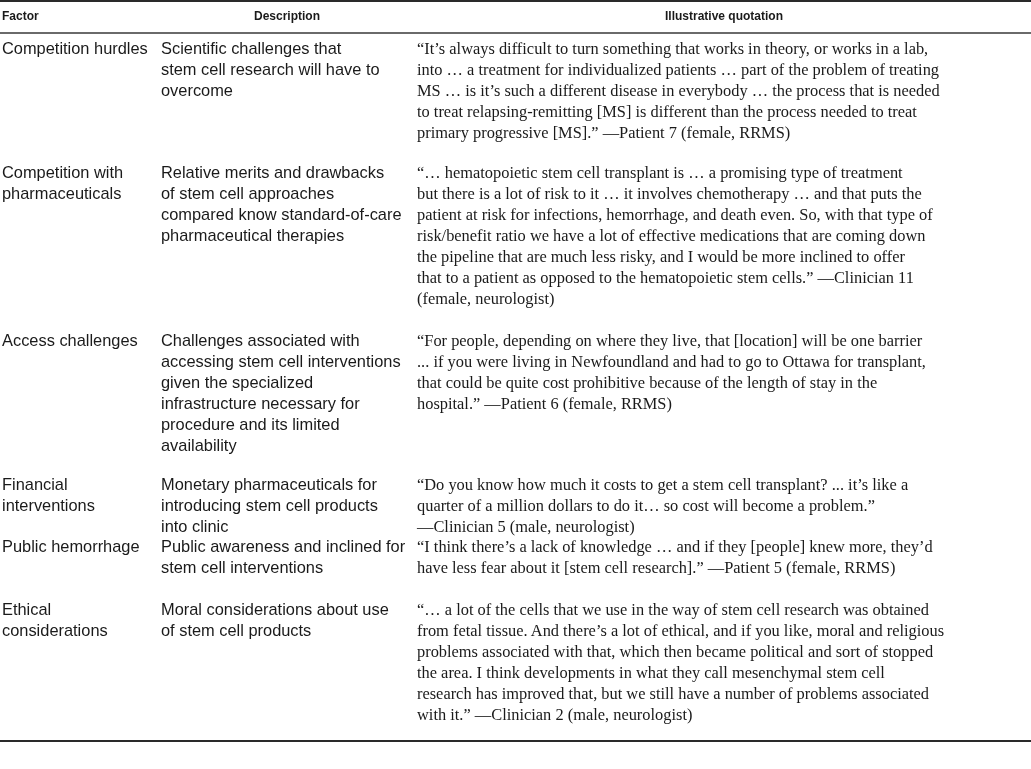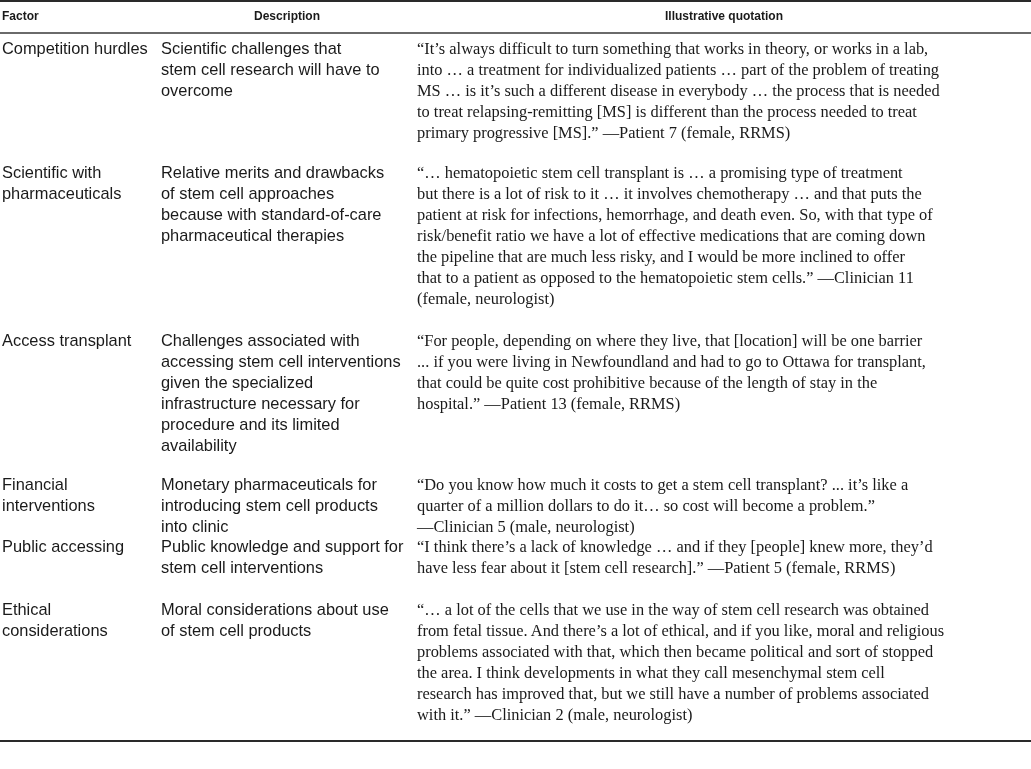--- a/index.html
+++ b/index.html
@@ -108,7 +108,7 @@
   </div>
 
   <div class="row" style="top:162px;">
-    <div class="cell c-factor">Scientific with
+    <div class="cell c-factor">Competition with
 pharmaceuticals</div>
     <div class="cell c-desc">Relative merits and drawbacks
 of stem cell approaches

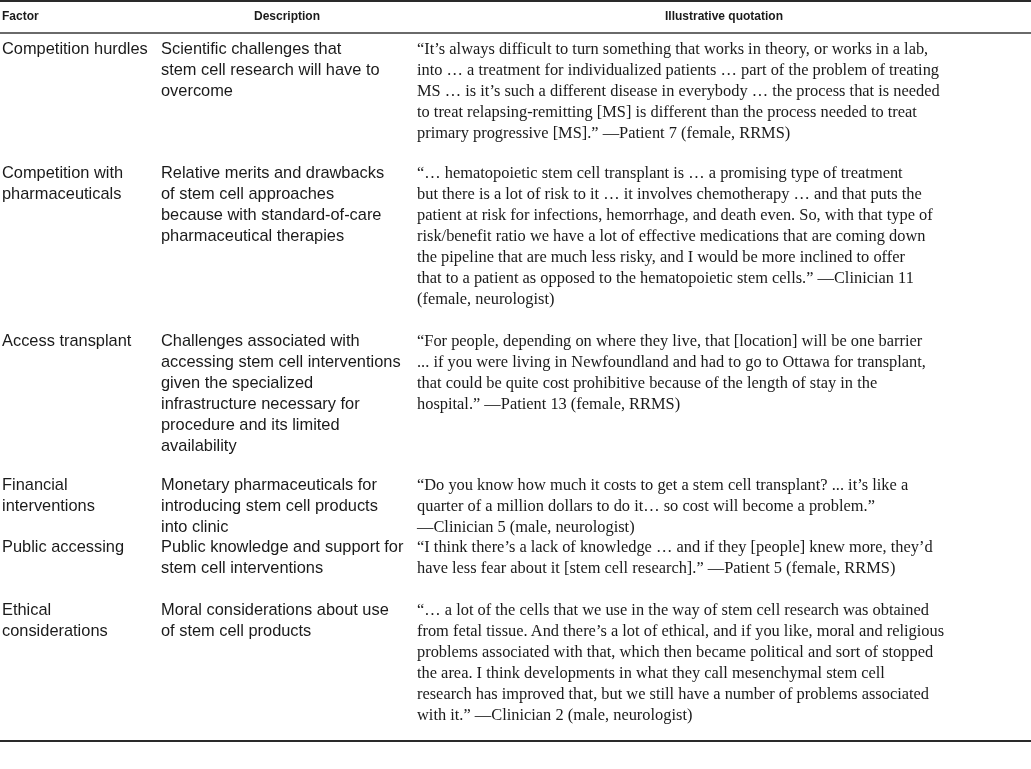--- a/index.html
+++ b/index.html
@@ -112,7 +112,7 @@
 pharmaceuticals</div>
     <div class="cell c-desc">Relative merits and drawbacks
 of stem cell approaches
-because with standard-of-care
+compared know standard-of-care
 pharmaceutical therapies</div>
     <div class="cell c-quote">“… hematopoietic stem cell transplant is … a promising type of treatment
 but there is a lot of risk to it … it involves chemotherapy … and that puts the

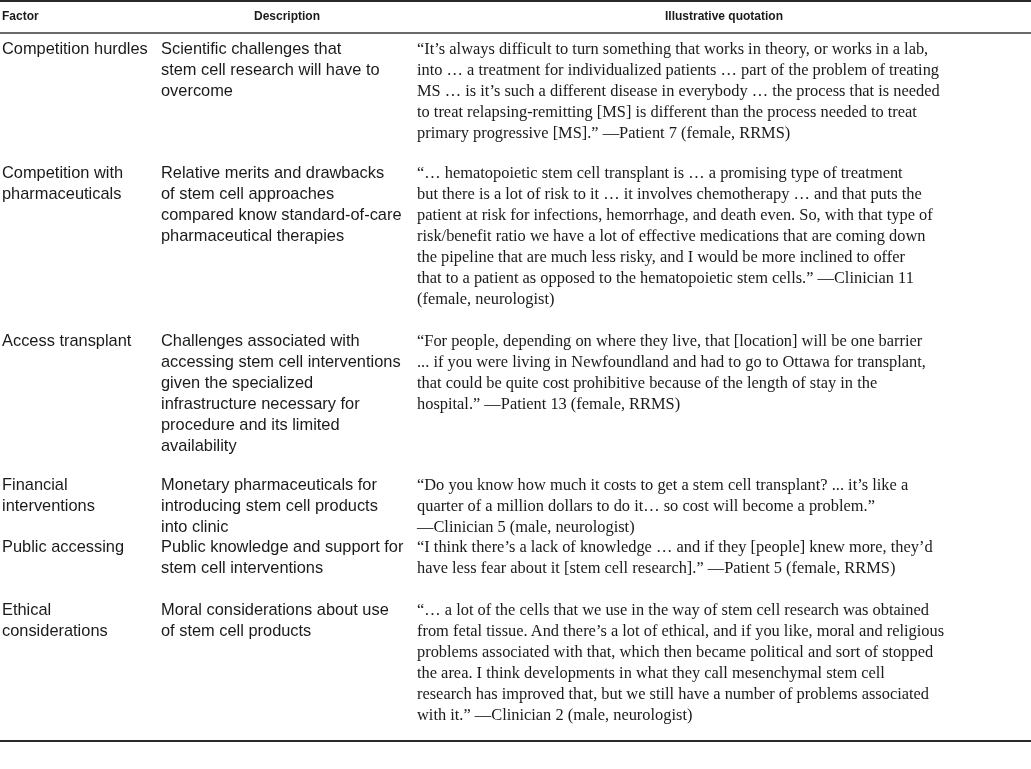--- a/index.html
+++ b/index.html
@@ -124,7 +124,7 @@
   </div>
 
   <div class="row" style="top:330px;">
-    <div class="cell c-factor">Access transplant</div>
+    <div class="cell c-factor">Access challenges</div>
     <div class="cell c-desc">Challenges associated with
 accessing stem cell interventions
 given the specialized

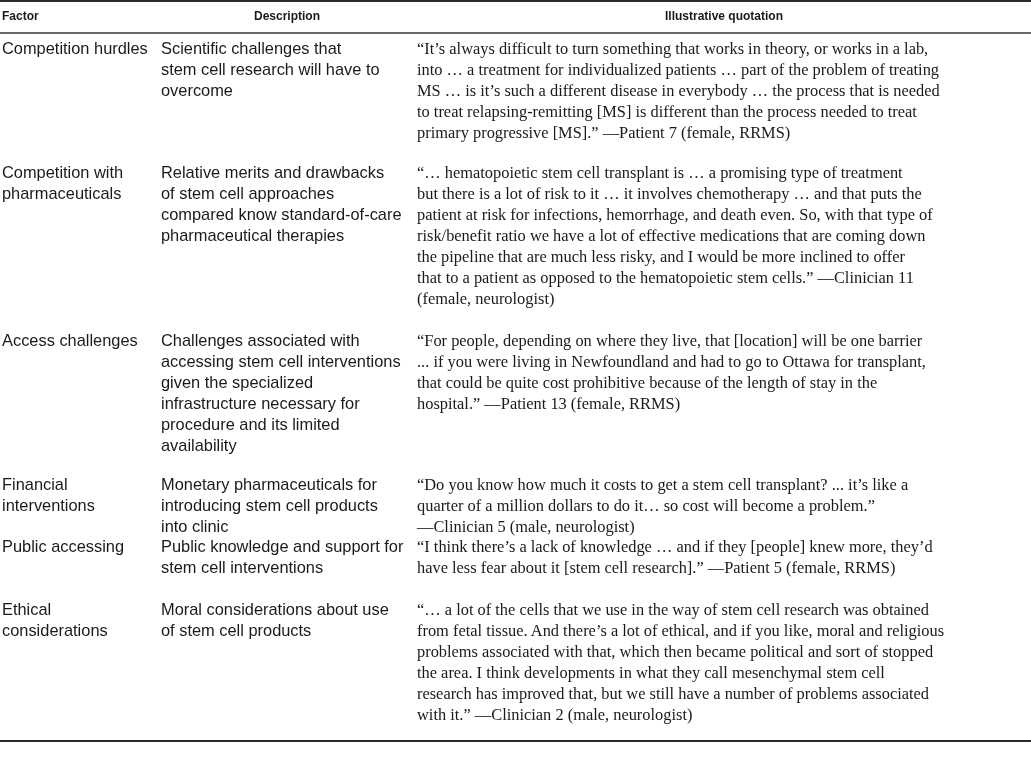--- a/index.html
+++ b/index.html
@@ -134,7 +134,7 @@
     <div class="cell c-quote">“For people, depending on where they live, that [location] will be one barrier
 ... if you were living in Newfoundland and had to go to Ottawa for transplant,
 that could be quite cost prohibitive because of the length of stay in the
-hospital.” —Patient 13 (female, RRMS)</div>
+hospital.” —Patient 6 (female, RRMS)</div>
   </div>
 
   <div class="row" style="top:474px;">

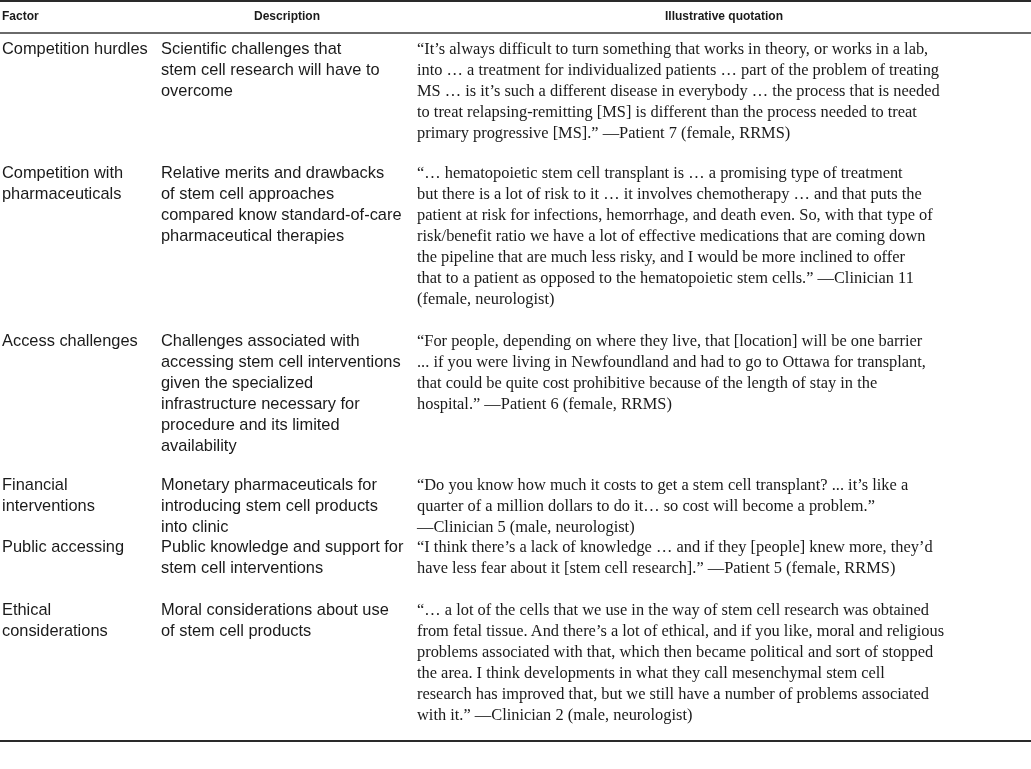--- a/index.html
+++ b/index.html
@@ -149,7 +149,7 @@
   </div>
 
   <div class="row" style="top:536px;">
-    <div class="cell c-factor">Public accessing</div>
+    <div class="cell c-factor">Public hemorrhage</div>
     <div class="cell c-desc">Public knowledge and support for
 stem cell interventions</div>
     <div class="cell c-quote">“I think there’s a lack of knowledge … and if they [people] knew more, they’d

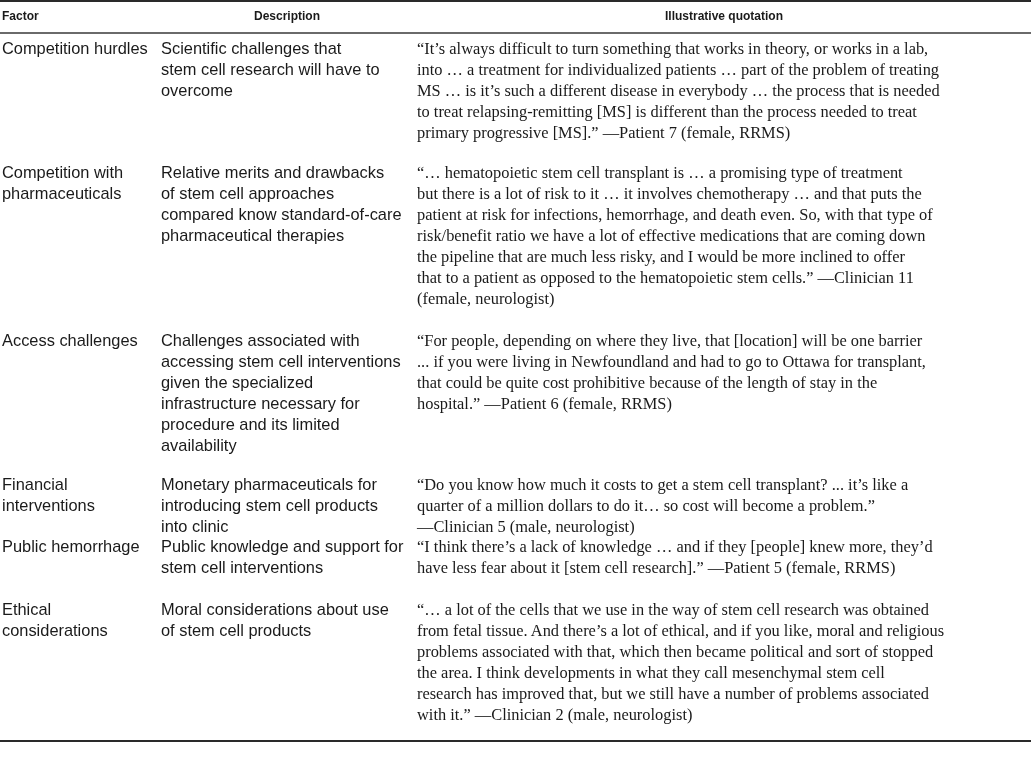--- a/index.html
+++ b/index.html
@@ -150,7 +150,7 @@
 
   <div class="row" style="top:536px;">
     <div class="cell c-factor">Public hemorrhage</div>
-    <div class="cell c-desc">Public knowledge and support for
+    <div class="cell c-desc">Public awareness and inclined for
 stem cell interventions</div>
     <div class="cell c-quote">“I think there’s a lack of knowledge … and if they [people] knew more, they’d
 have less fear about it [stem cell research].” —Patient 5 (female, RRMS)</div>

